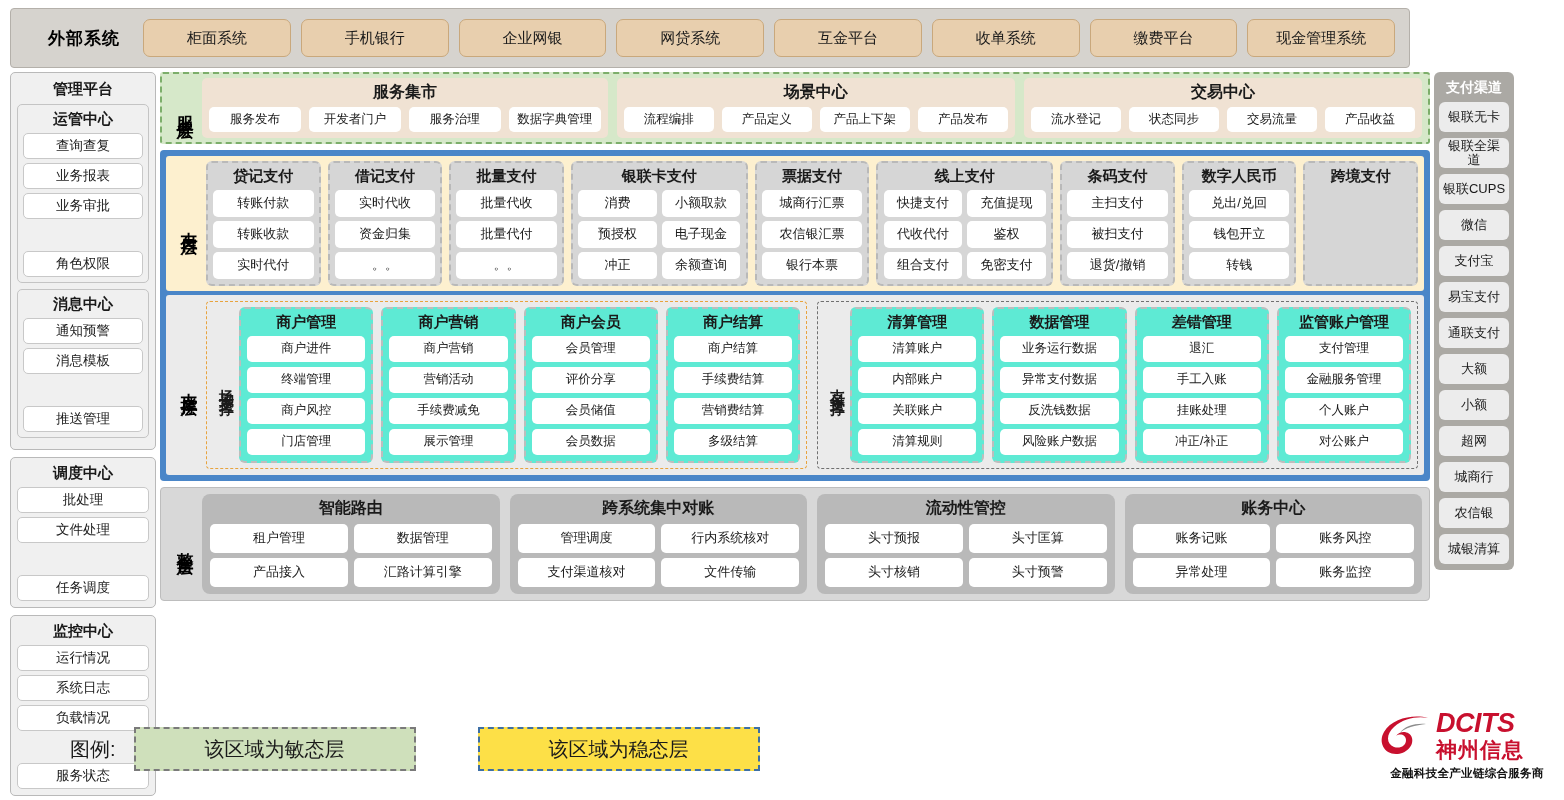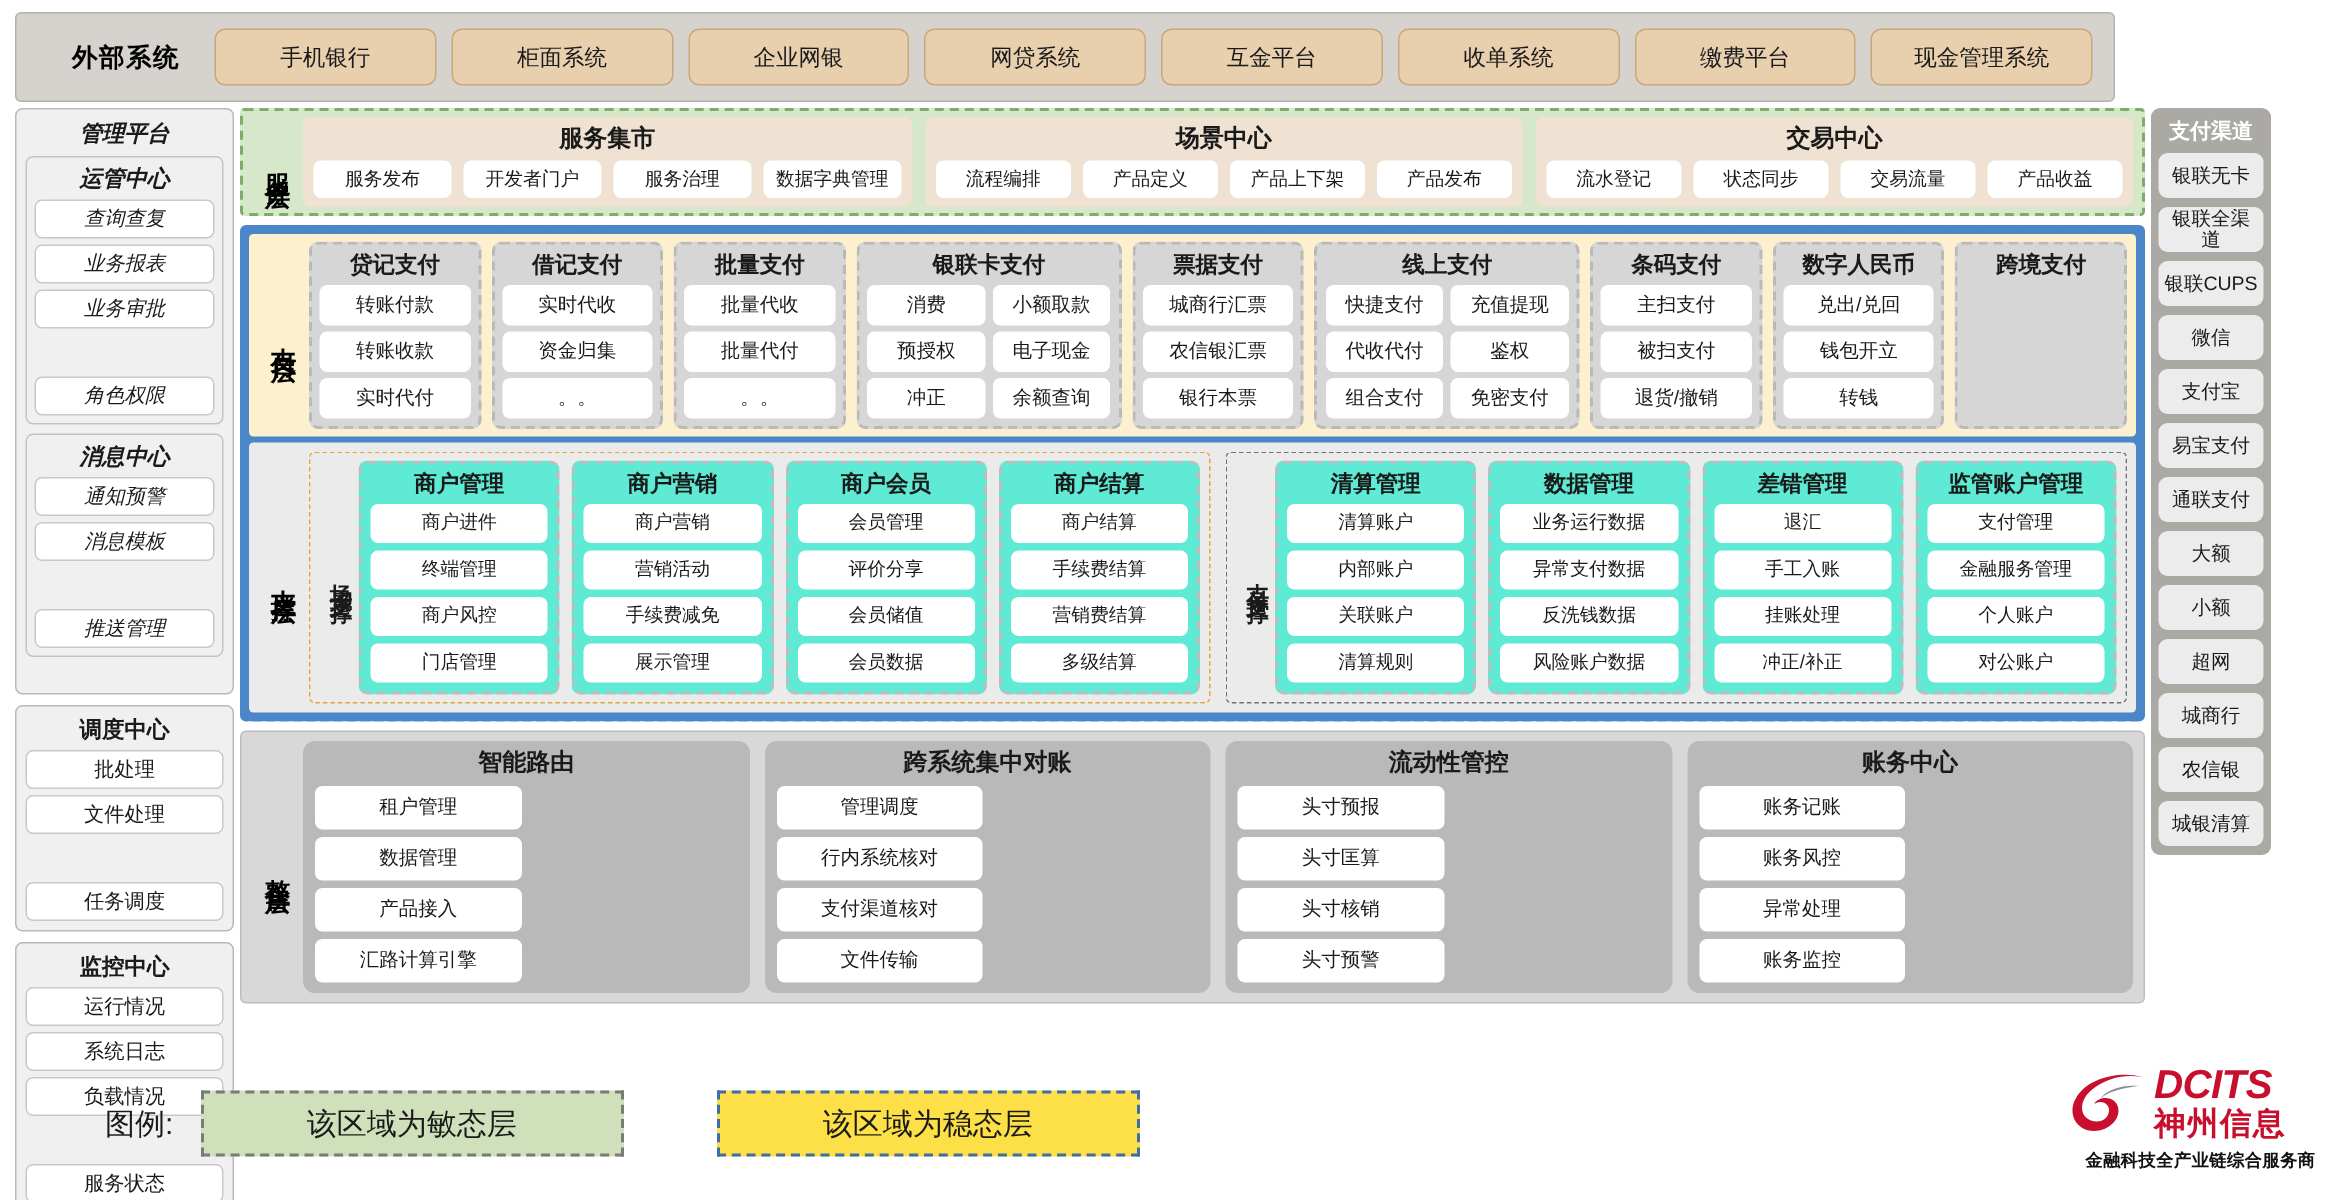--- a/index.html
+++ b/index.html
@@ -206,8 +206,8 @@
 <div class="ext-bar">
   <div class="ext-title">外部系统</div>
   <div class="ext-items">
+    <div class="ext-item">柜面系统</div>
     <div class="ext-item">手机银行</div>
-    <div class="ext-item">柜面系统</div>
     <div class="ext-item">企业网银</div>
     <div class="ext-item">网贷系统</div>
     <div class="ext-item">互金平台</div>

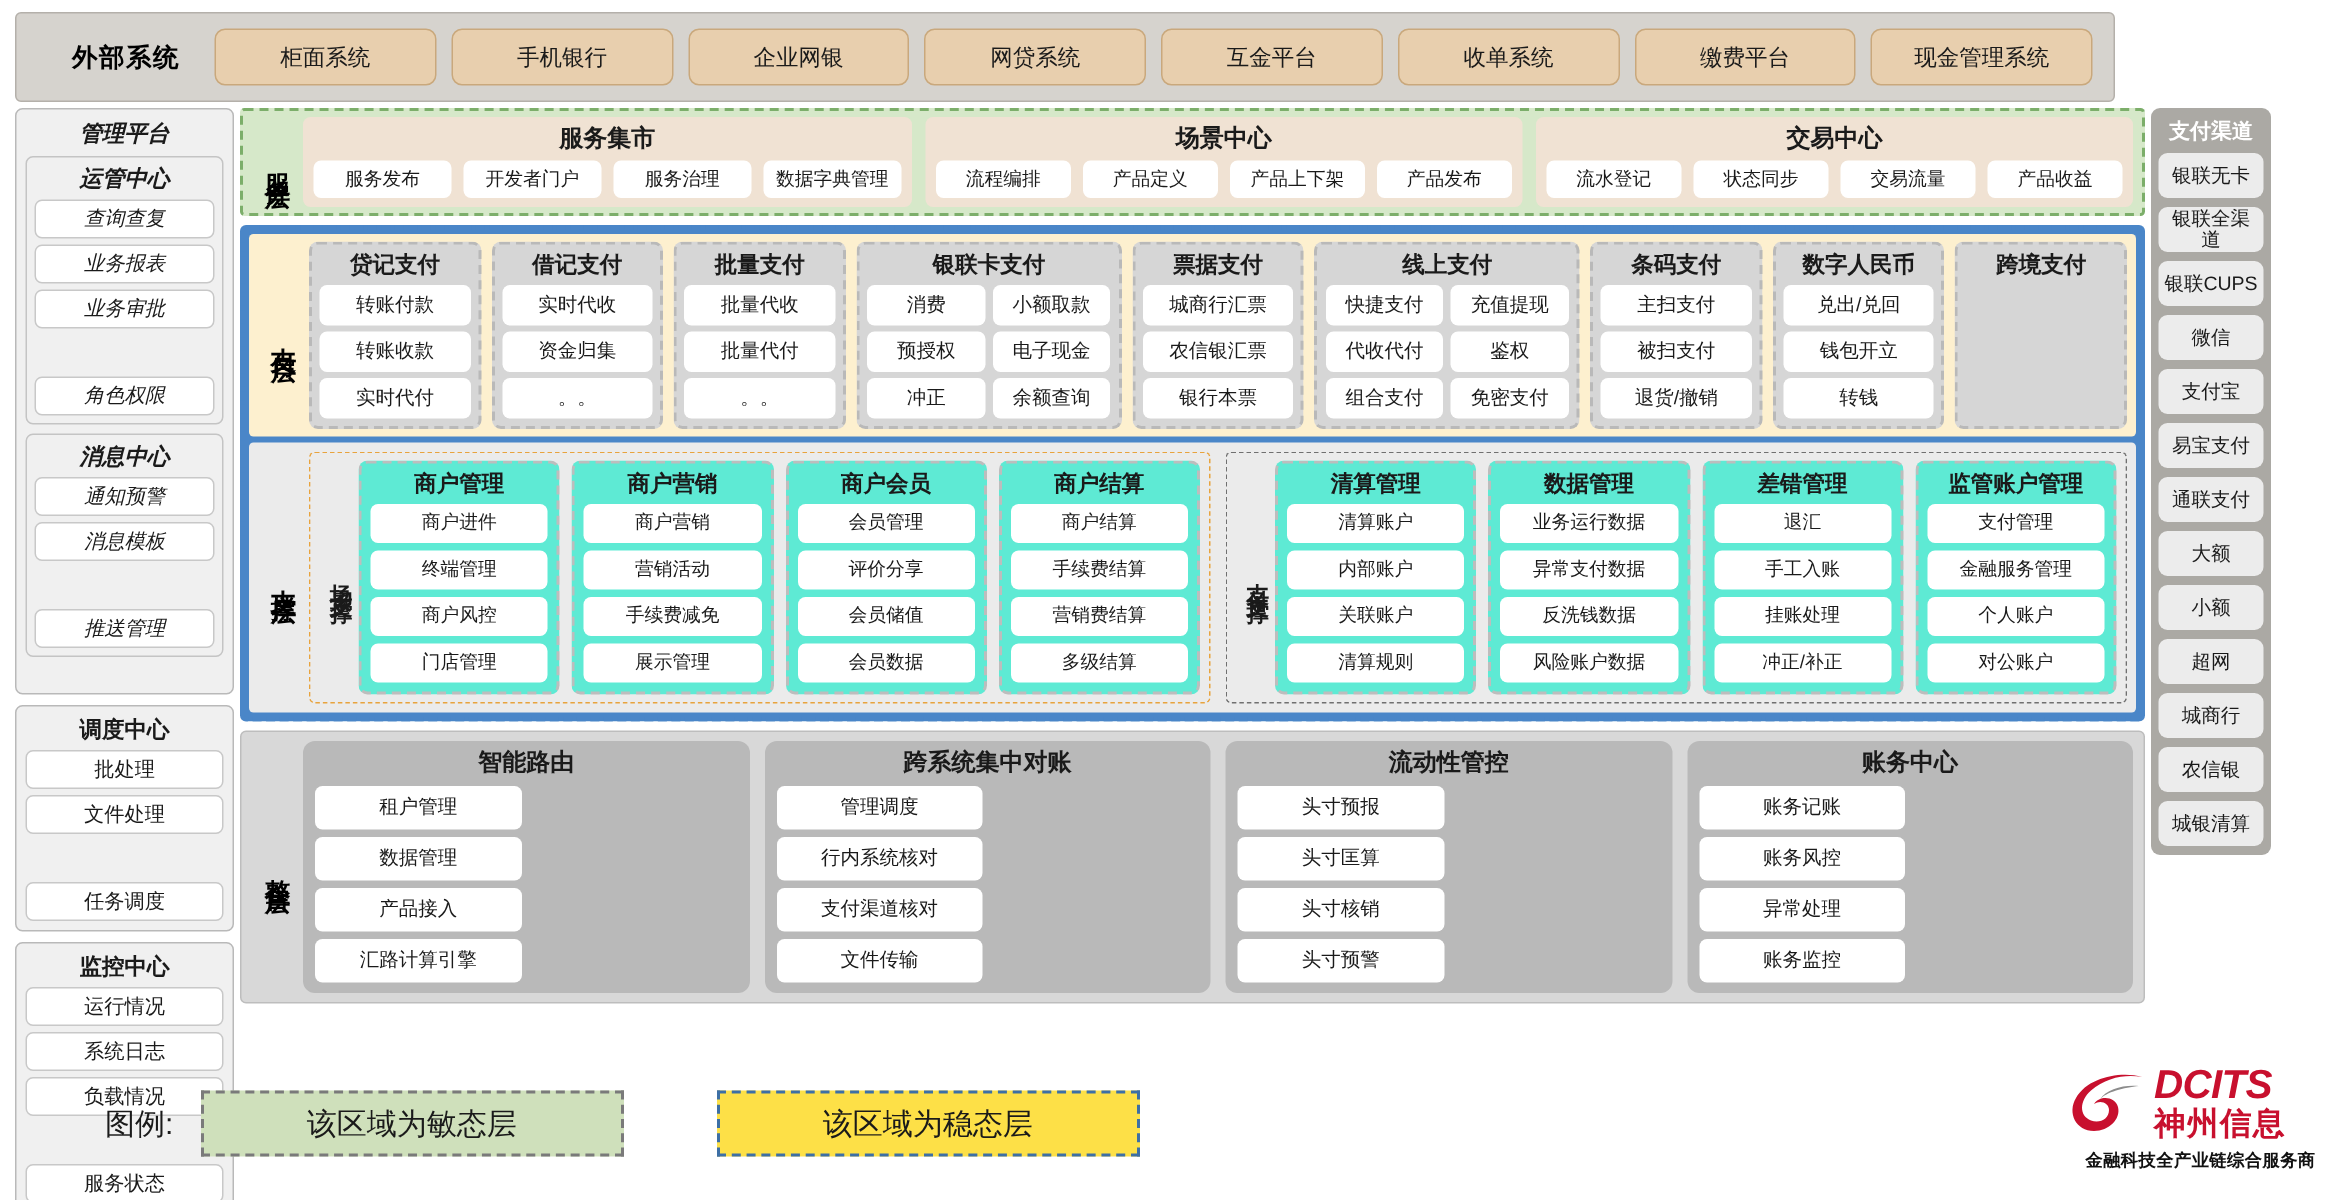--- a/index.html
+++ b/index.html
@@ -54,8 +54,7 @@
   .left-col{ position:absolute; left:10px; top:72px; width:146px; }
   .mgmt-panel{
     background:#f0f0f0; border:1px solid #b9b9b9; border-radius:5px;
-    padding:5px 6px 24px;
-    font-style:italic;
+    padding:5px 6px 11px;
   }
   .mgmt-title{ text-align:center; font-weight:bold; font-size:15px; margin:2px 0 5px; }
   .mgmt-group{

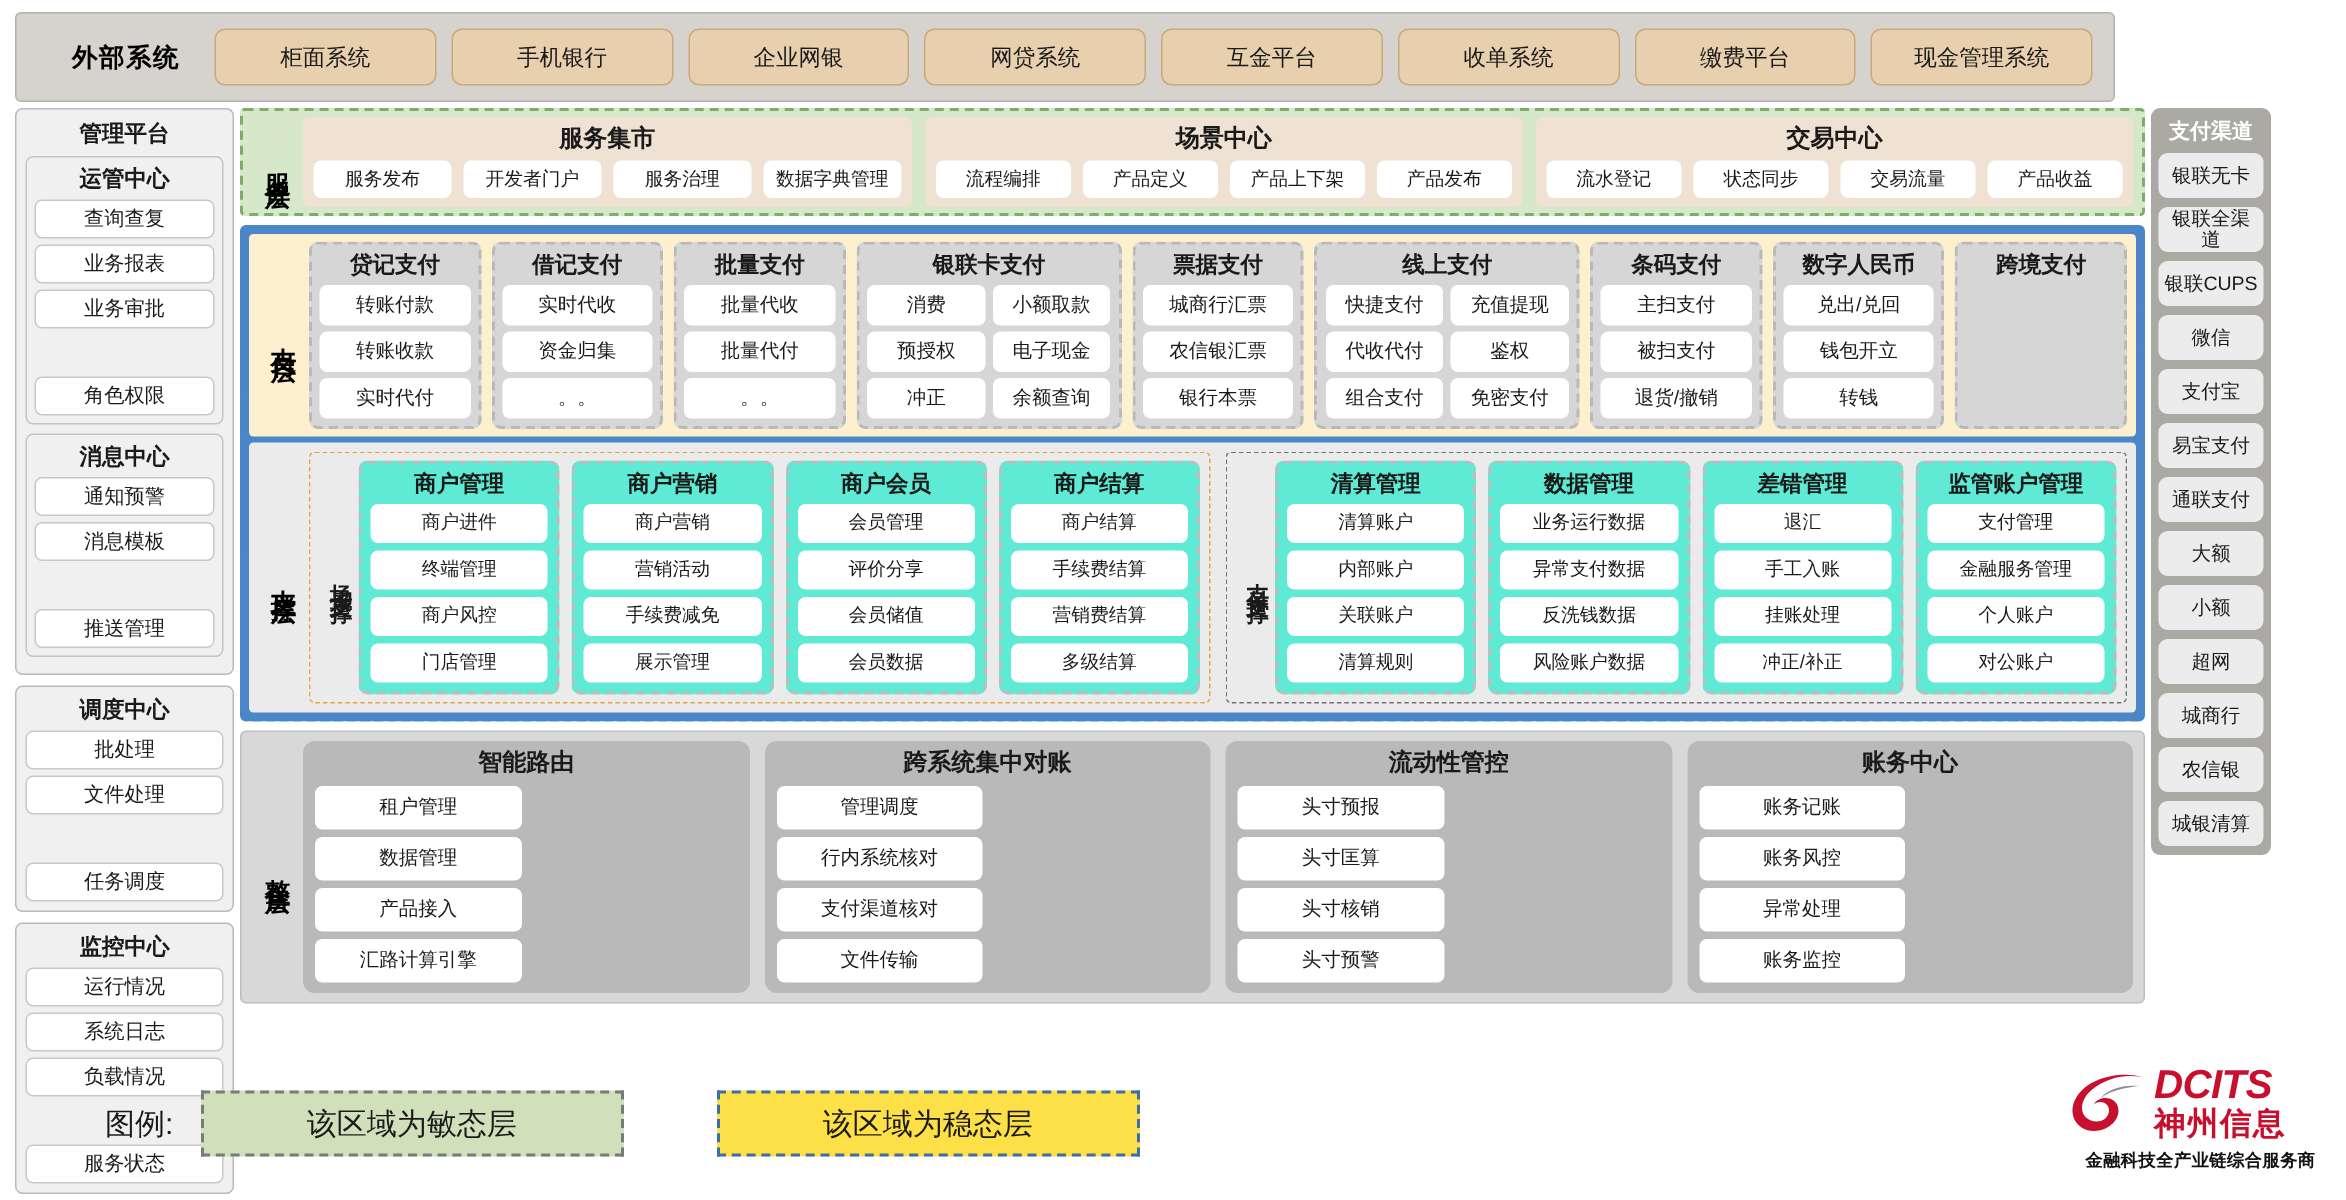--- a/index.html
+++ b/index.html
@@ -178,7 +178,7 @@
     flex:1 1 0; background:#b9b9b9; border-radius:8px; padding:3px 8px 7px;
   }
   .int-group-title{ text-align:center; font-weight:bold; font-size:16px; margin:1px 0 5px; }
-  .int-items{ display:flex; flex-wrap:wrap; gap:5px 6px;flex-direction:column; }
+  .int-items{ display:flex; flex-wrap:wrap; gap:5px 6px; }
   .int-items .tile{ width:calc(50% - 3px); height:29px; border:none; background:#fff; font-size:13px; }
 
   

